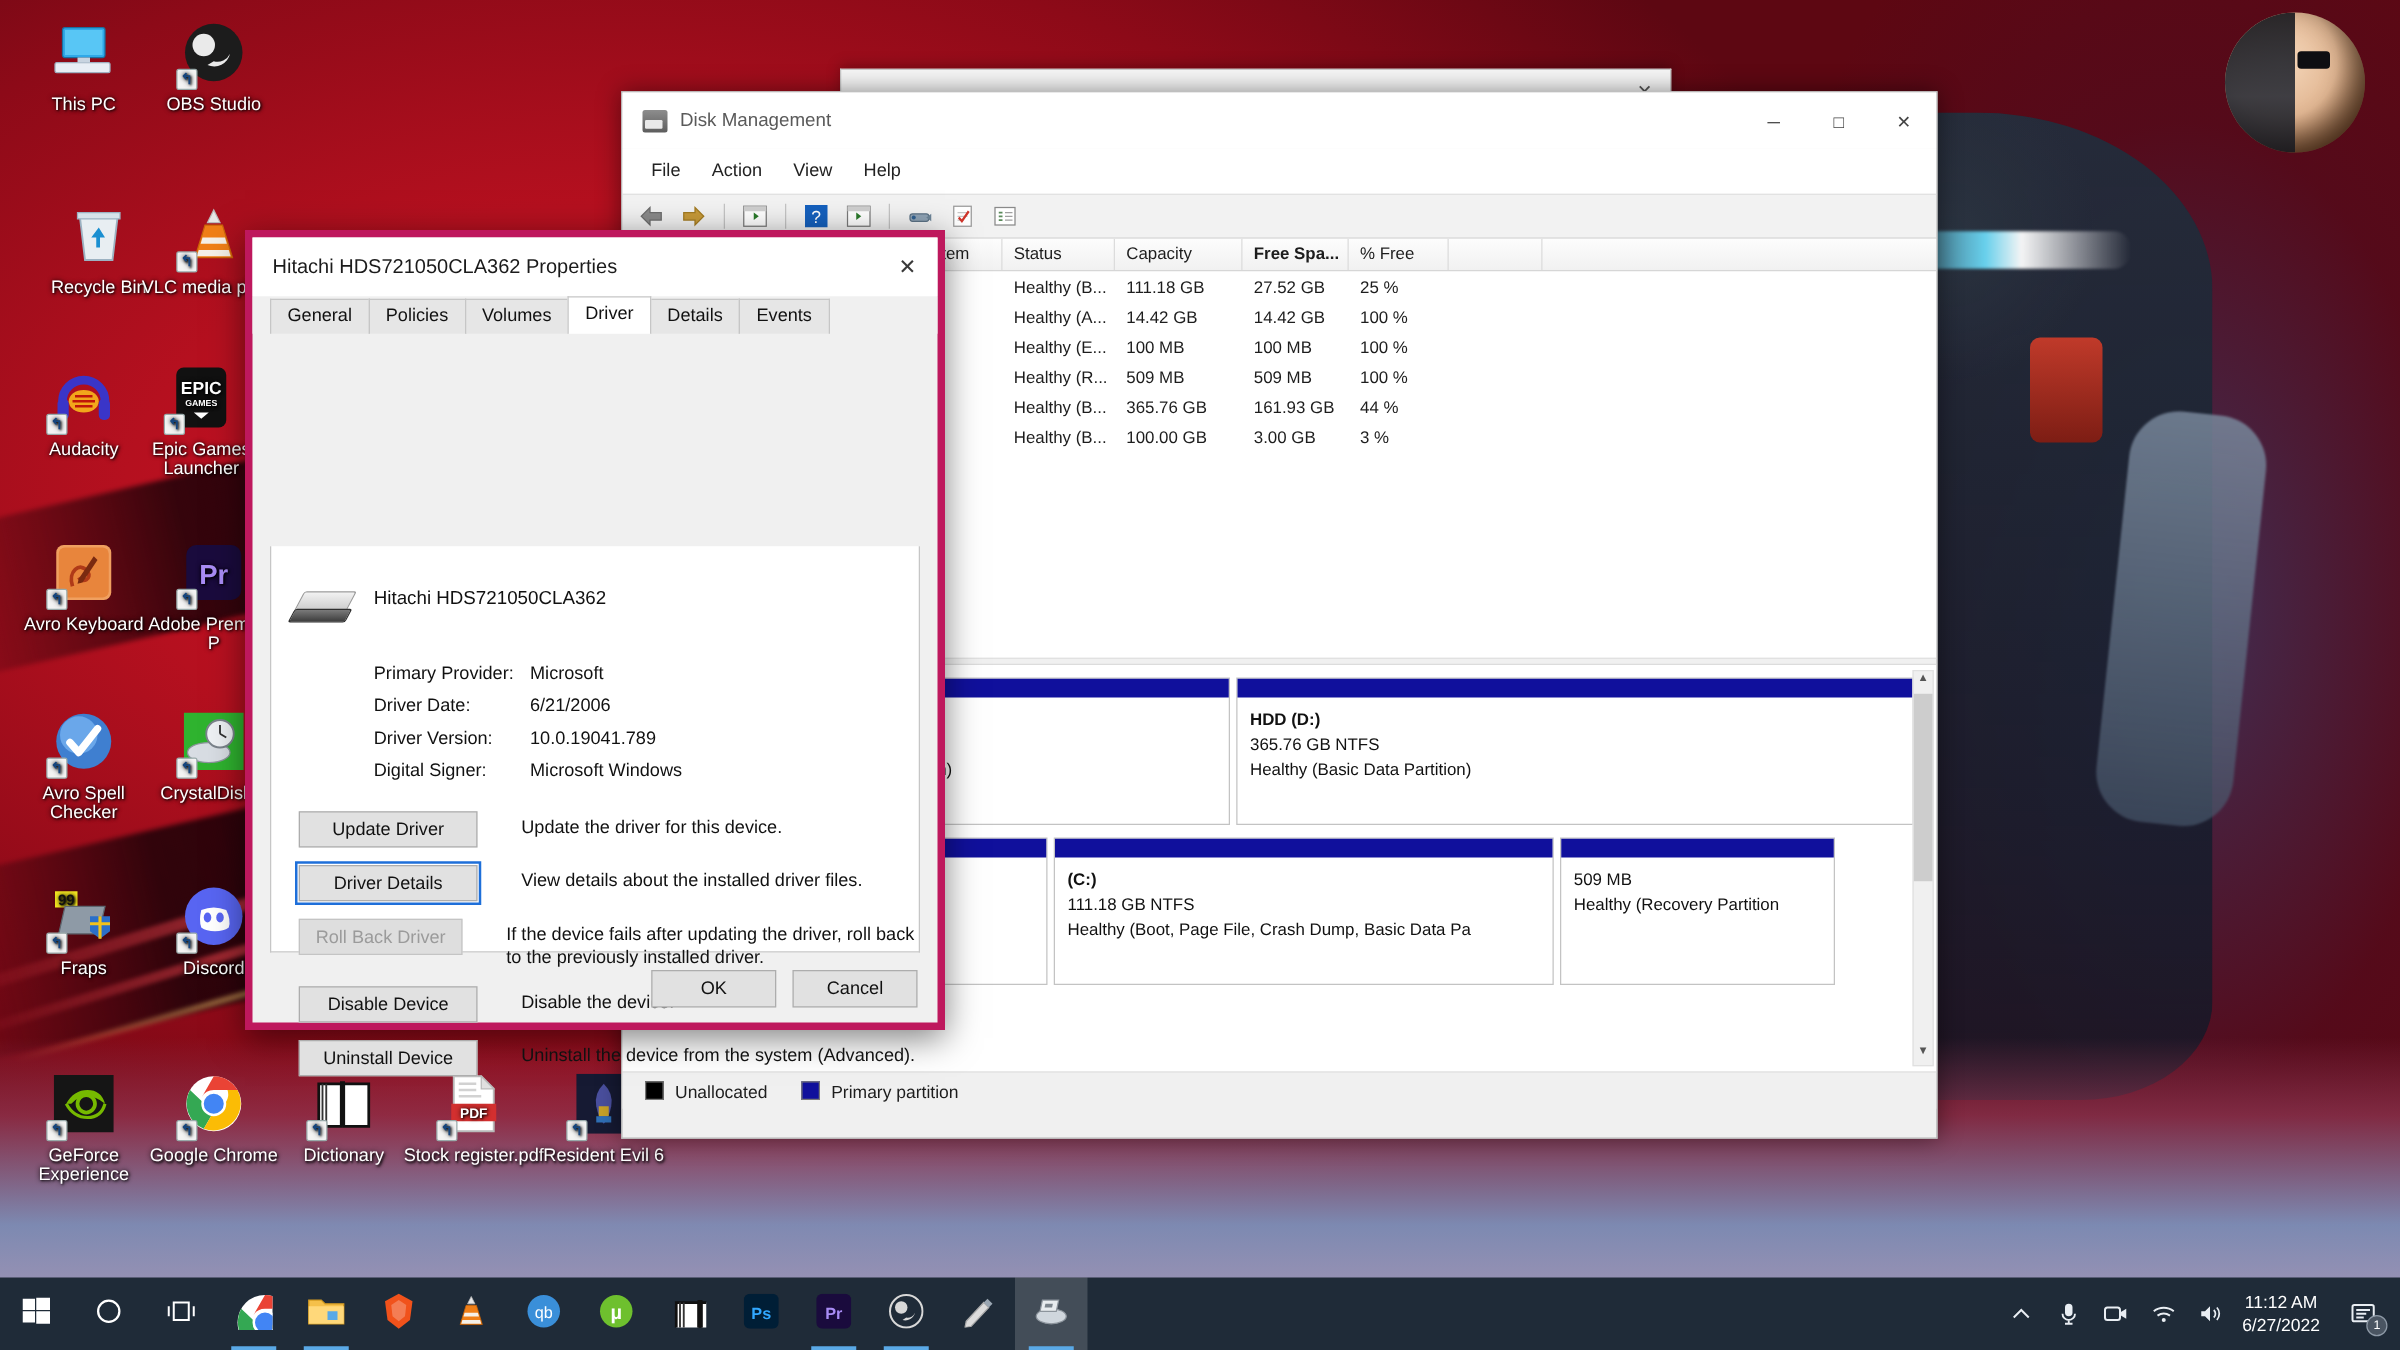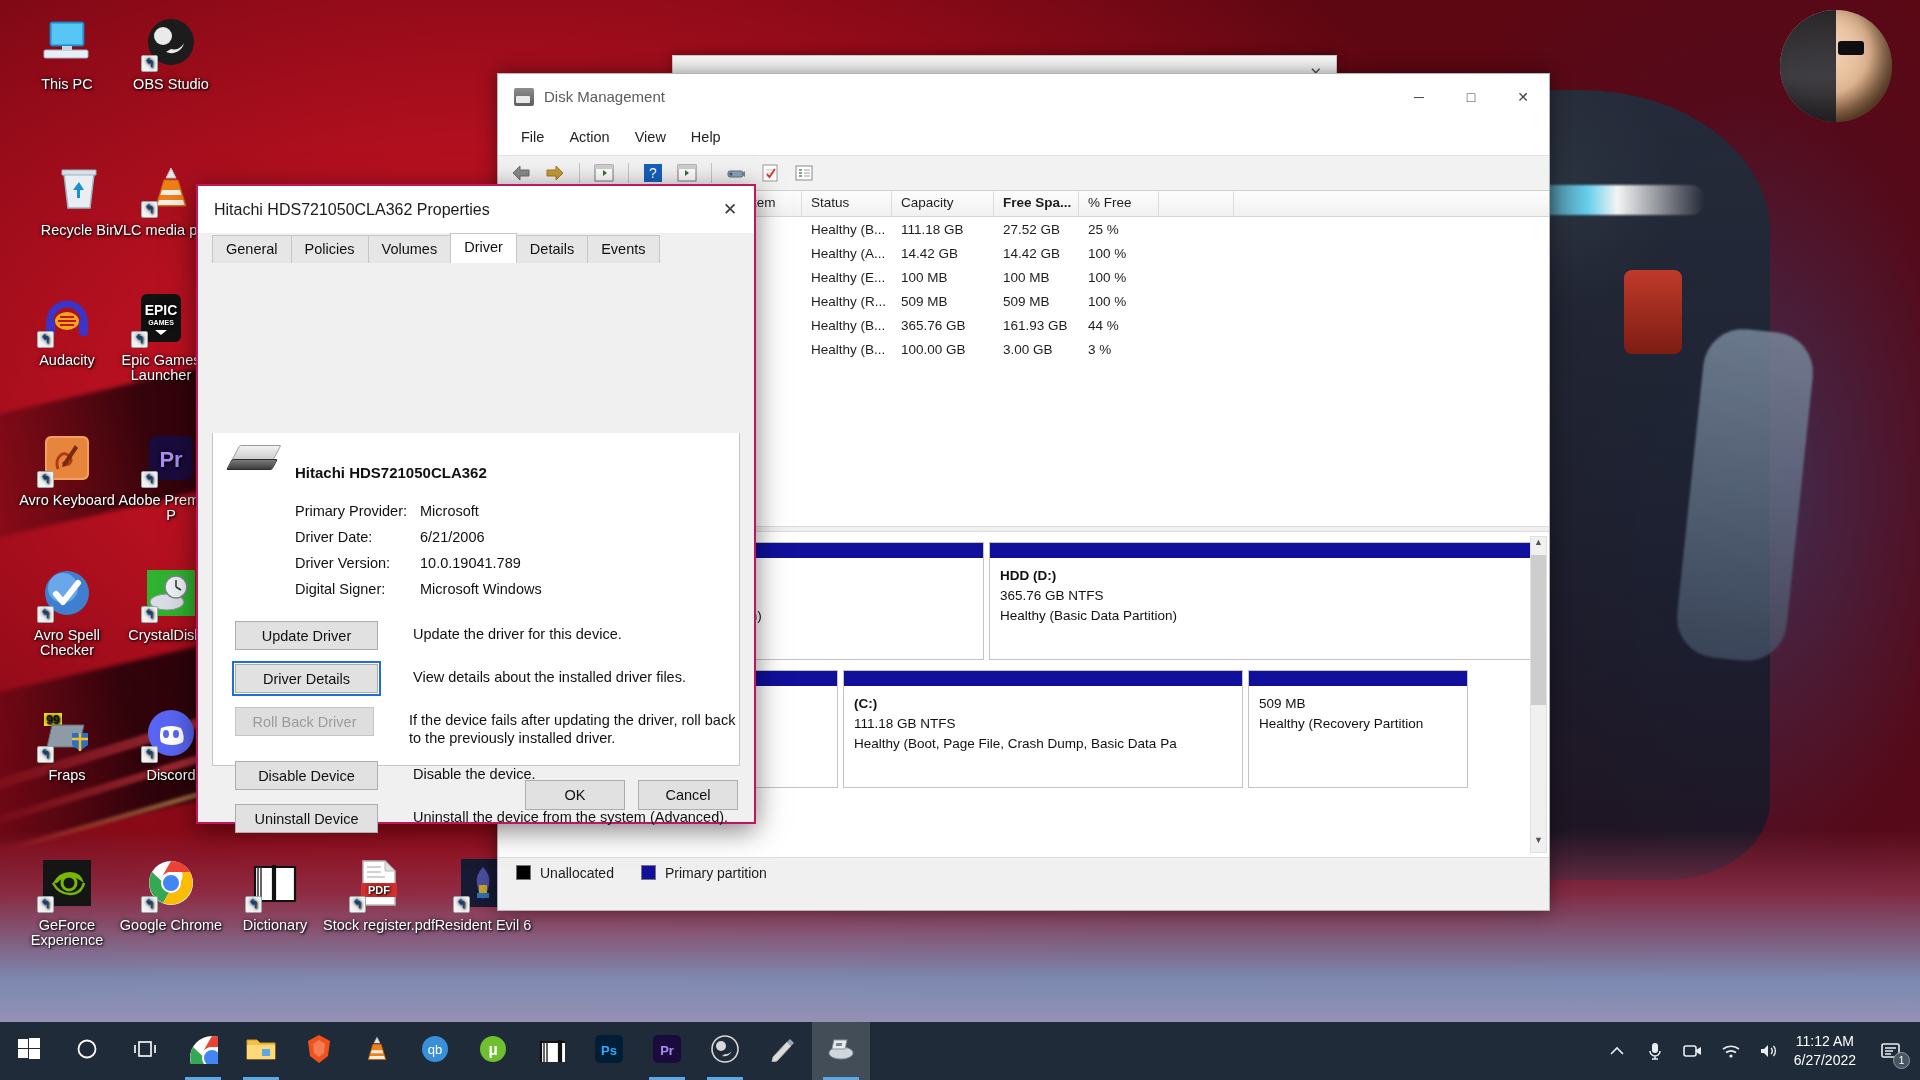--- a/index.html
+++ b/index.html
@@ -173,7 +173,7 @@
   
   #props {
     position:absolute; left:196px; top:184px; width:560px; height:640px;
-    background:#f0f0f0; border:2px solid #be185d;
+    background:#f0f0f0; border:6px solid #be185d;
     box-shadow:0 6px 26px rgba(0,0,0,.5);
   }
   .pd-title { height:47px; background:#fff; display:flex; align-items:center; padding-left:16px; position:relative; }

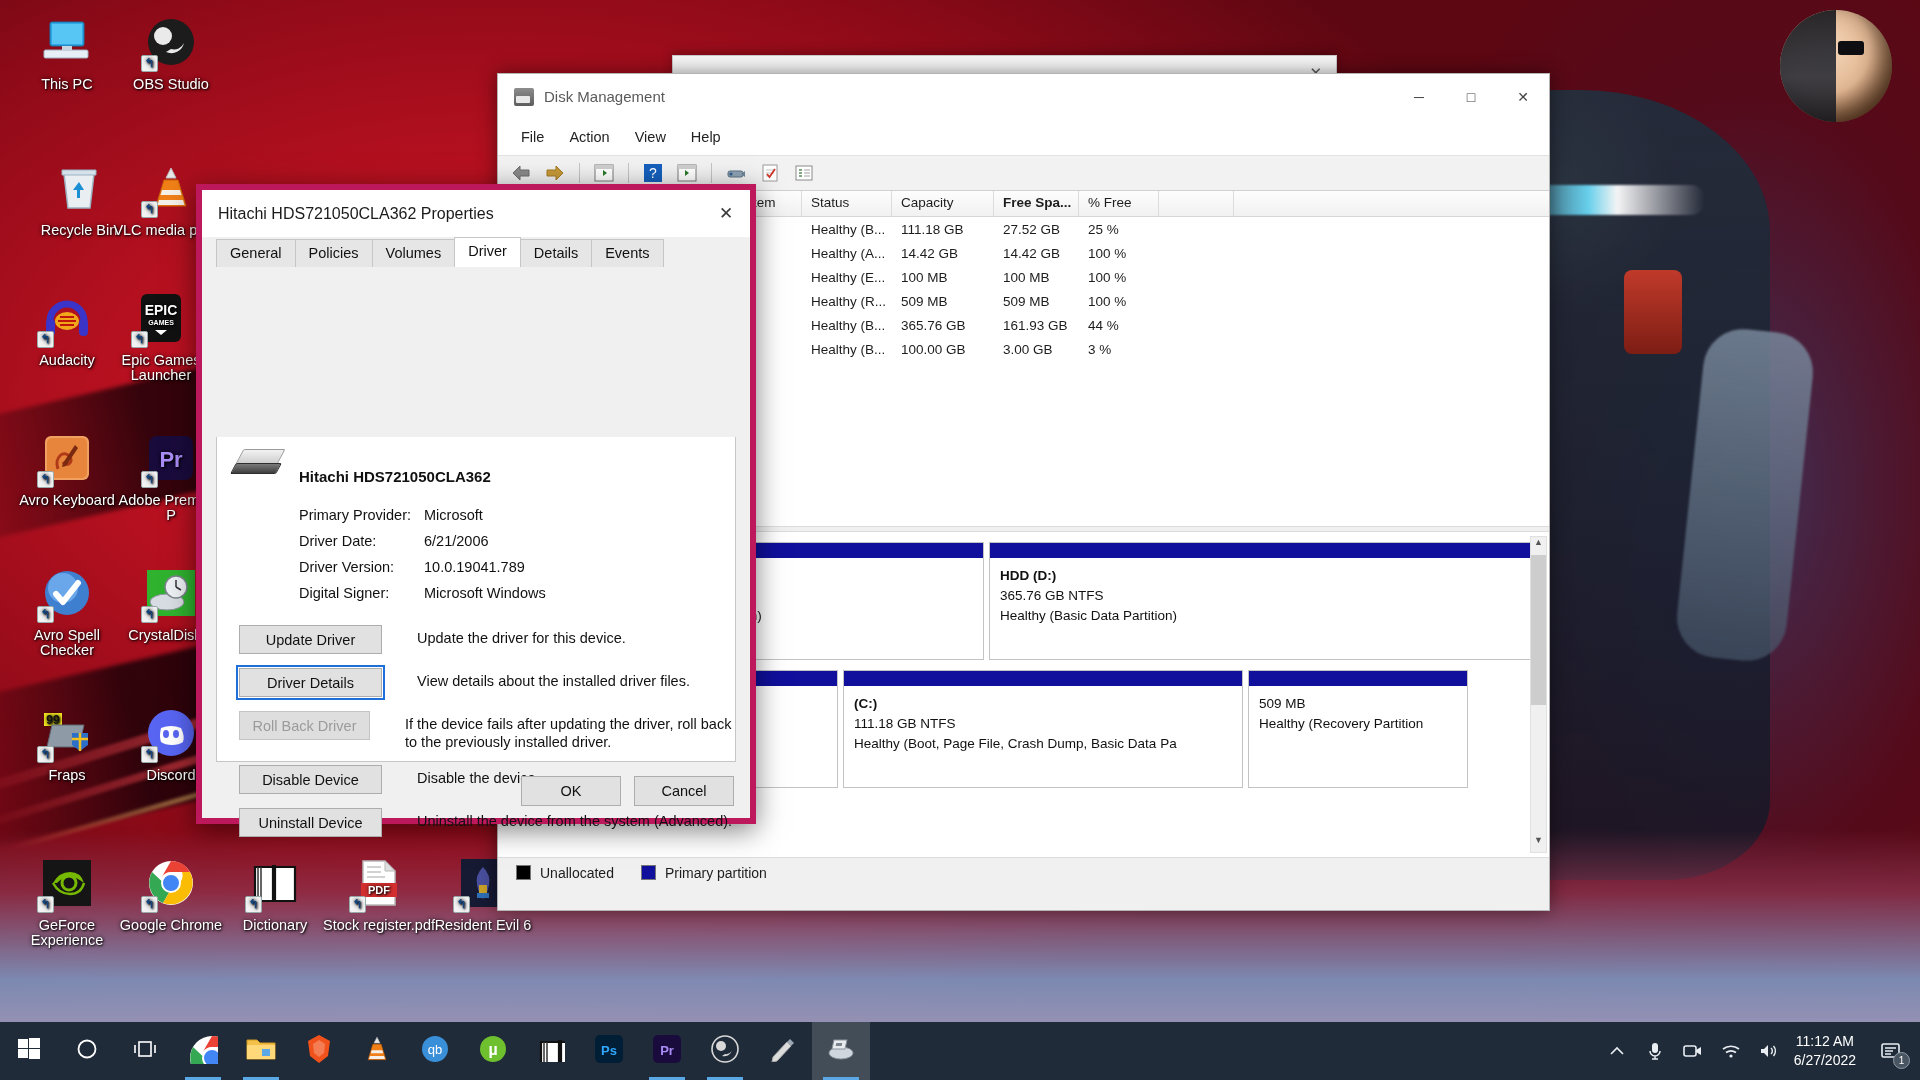--- a/index.html
+++ b/index.html
@@ -189,7 +189,7 @@
   }
   .pd-tab.active { background:#fff; z-index:2; padding-bottom:8px; }
   .pd-panel { position:absolute; left:0; right:0; top:0; bottom:0; background:#fff; border:1px solid #c6c6c6; border-top:none; }
-  .dev-head { display:flex; padding:6px 0 0 16px; align-items:flex-end;font-weight:bold; }
+  .dev-head { display:flex; padding:30px 0 0 16px; align-items:flex-start; }
   .dev-icon { width:56px; height:42px; position:relative; margin-right:10px; }
   .dev-icon .top {
     position:absolute; left:6px; top:6px; width:42px; height:17px;

